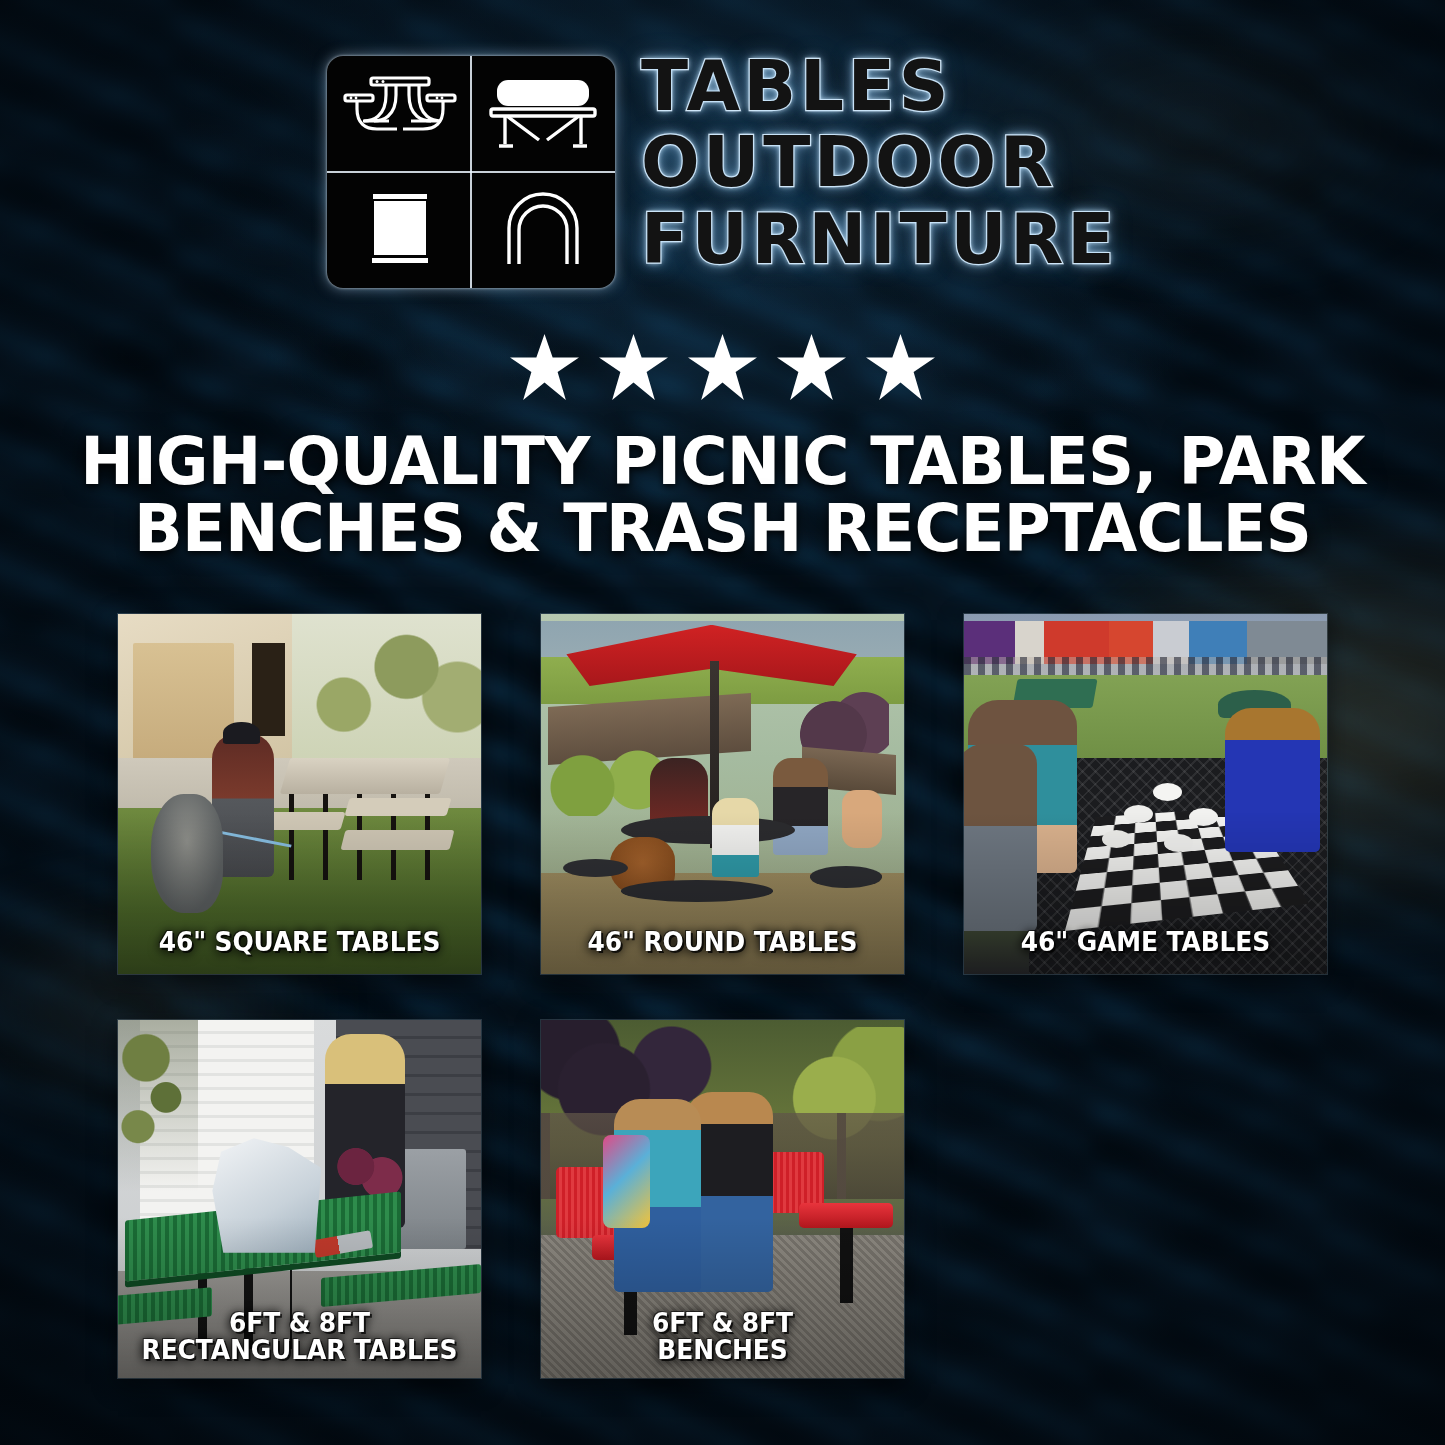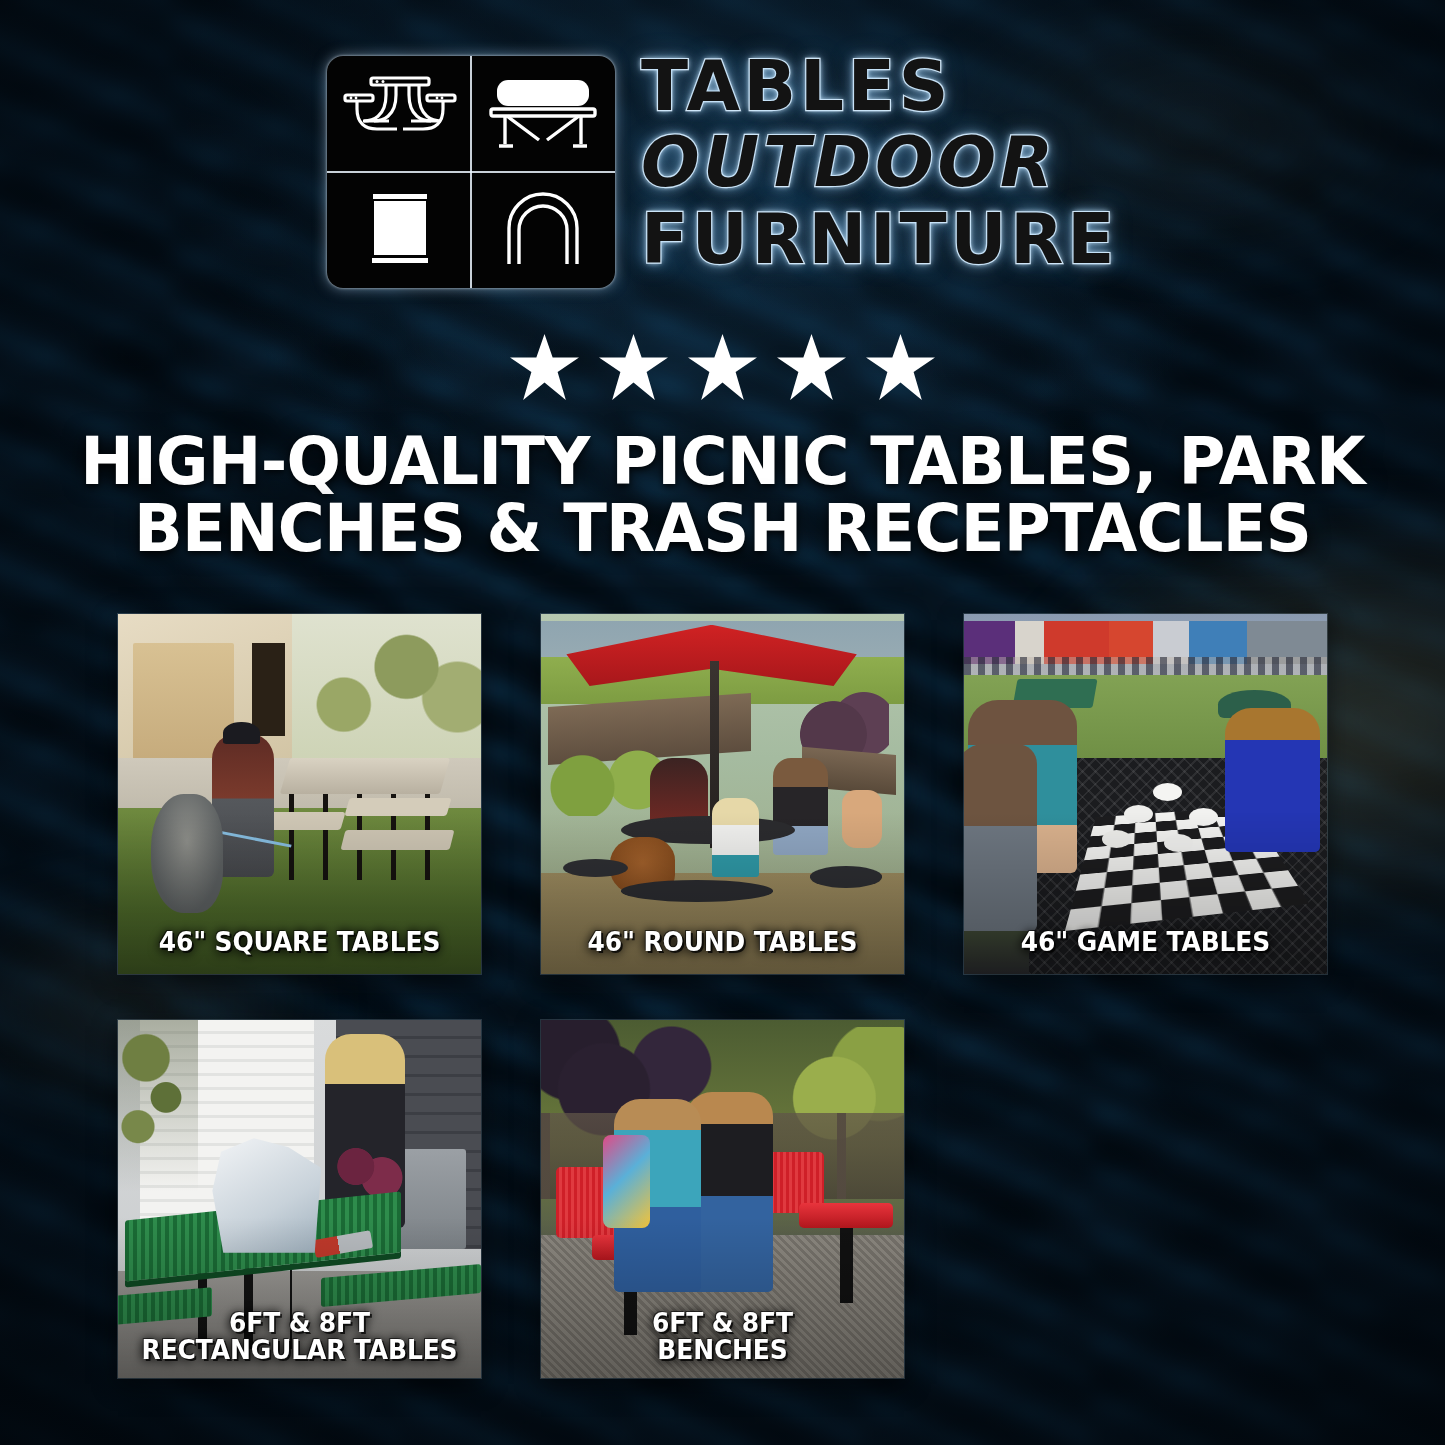--- a/index.html
+++ b/index.html
@@ -123,7 +123,7 @@
       0 0 24px rgba(110,170,220,0.45);
   }
   .logo-l1 { font-size: 69px; }
-  .logo-l2 { font-size: 69px; margin-top: 8px; font-style: italic; }
+  .logo-l2 { font-size: 69px; margin-top: 8px; }
   .logo-l3 { font-size: 69px; margin-top: 8px; }
 
   

